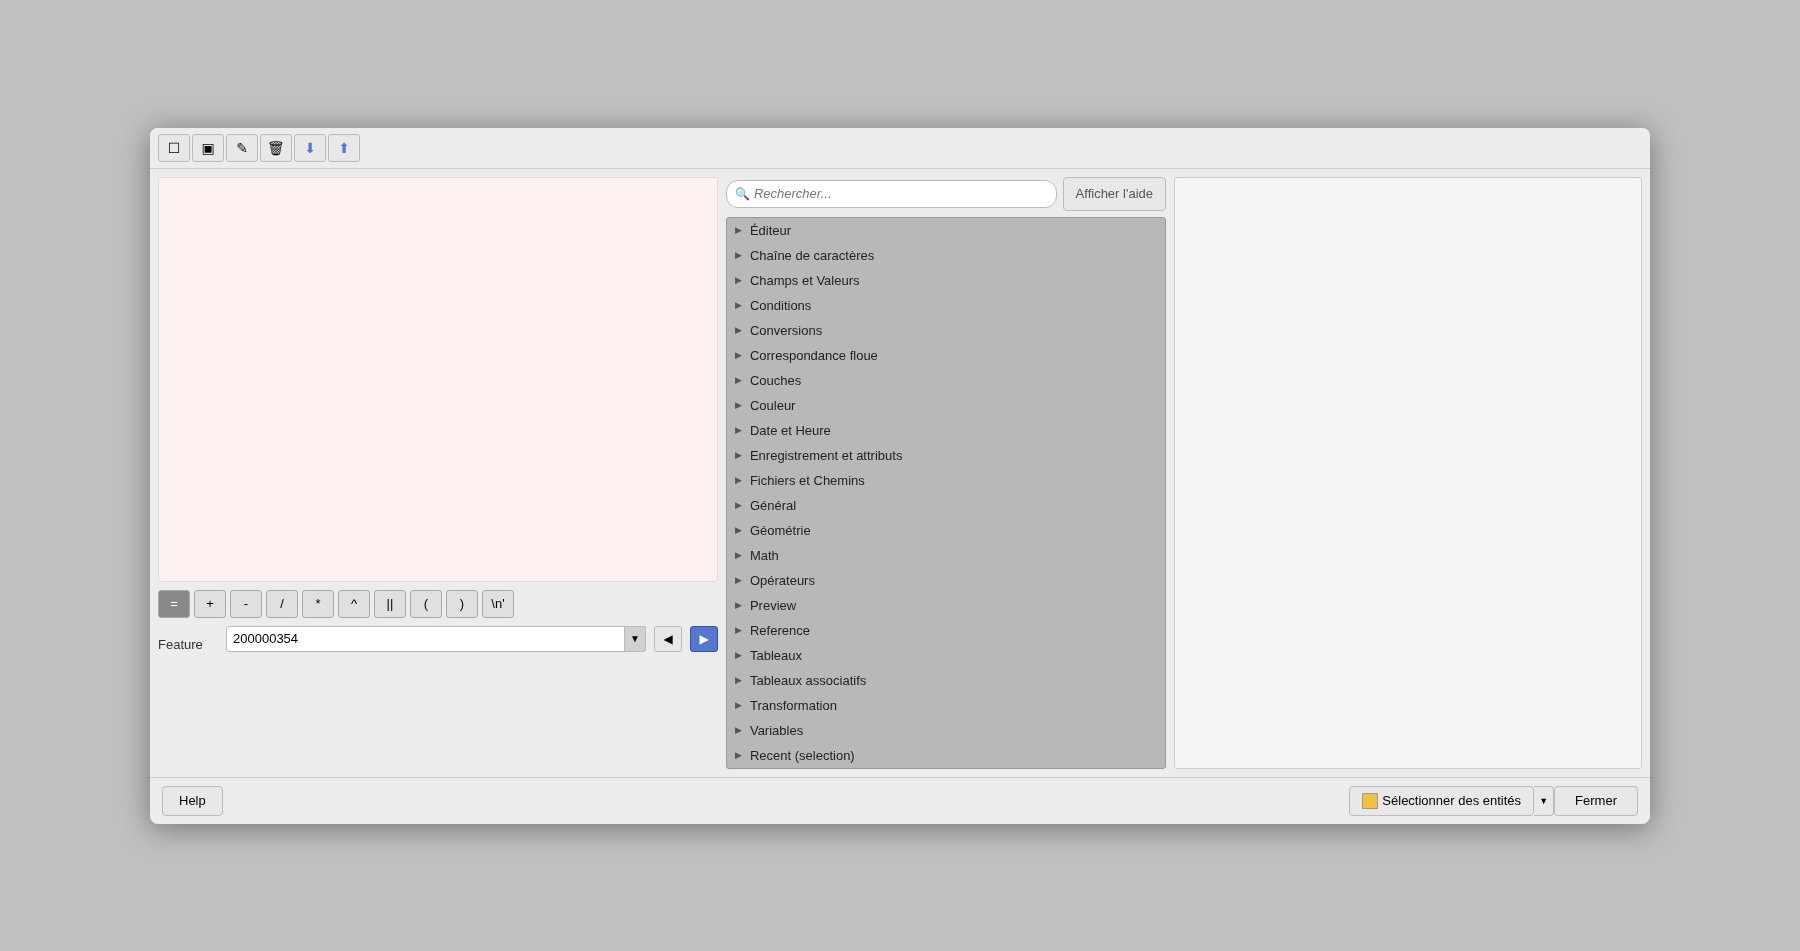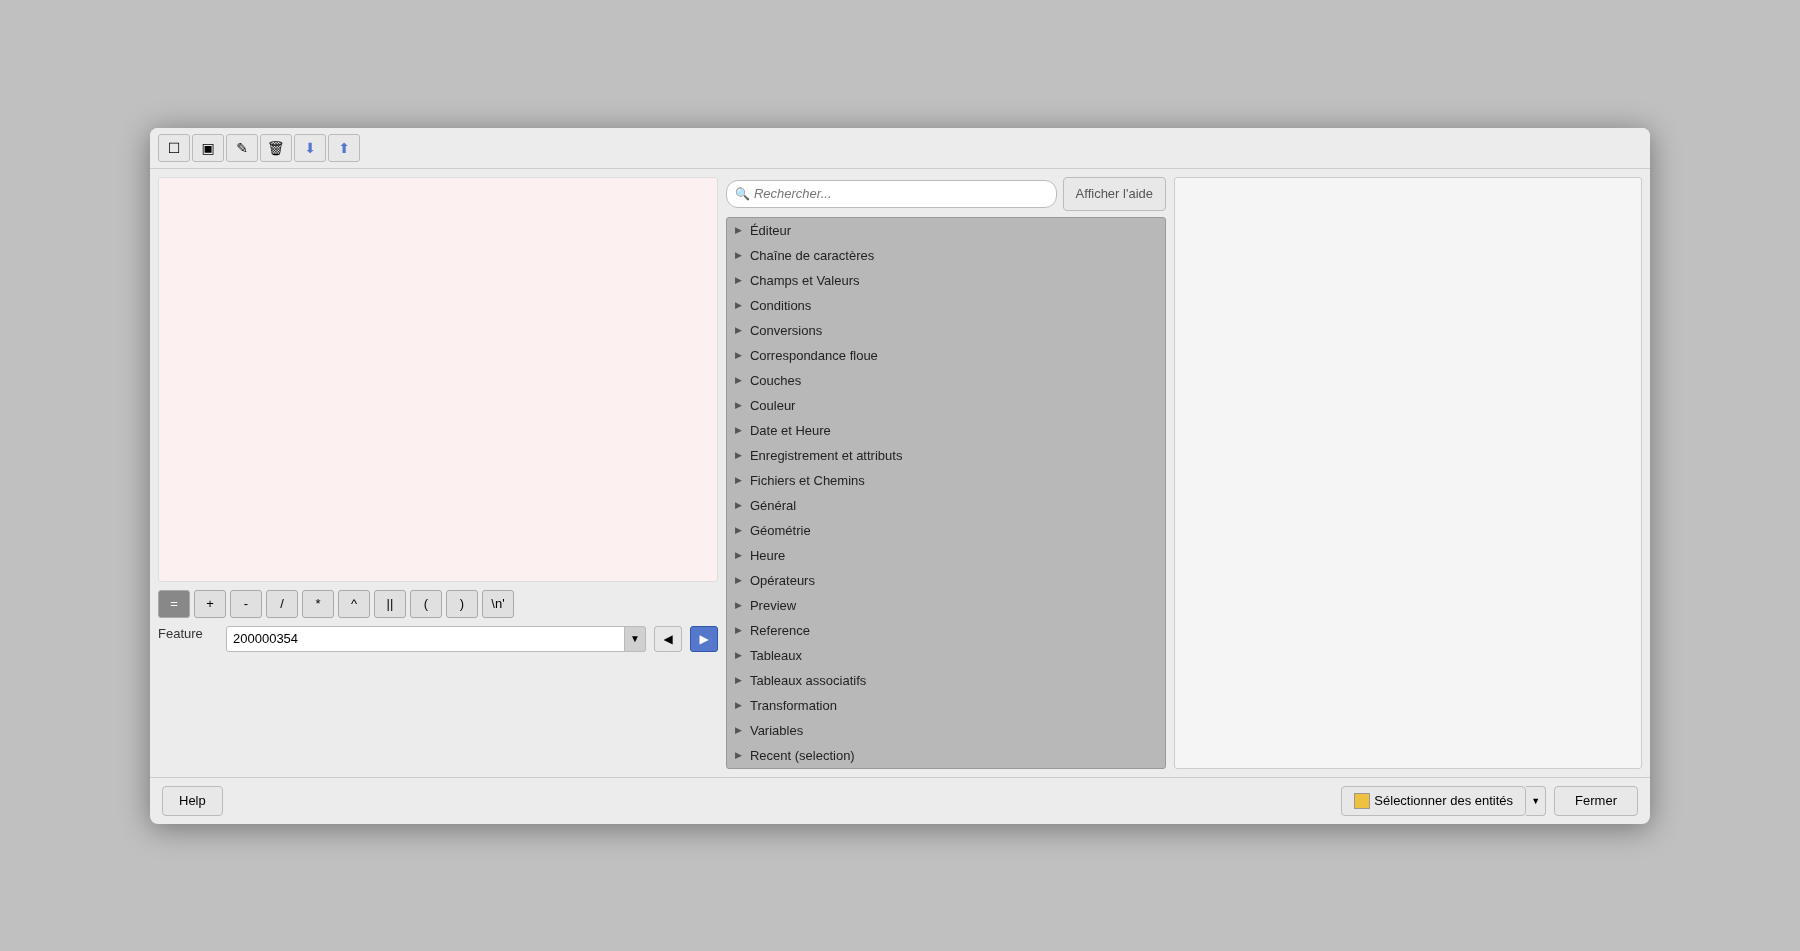--- a/index.html
+++ b/index.html
@@ -455,7 +455,7 @@
           </div>
           <div class="function-item">
             <span class="chevron-icon">▶</span>
-            <span>Heure</span>
+            <span>Math</span>
           </div>
           <div class="function-item">
             <span class="chevron-icon">▶</span>

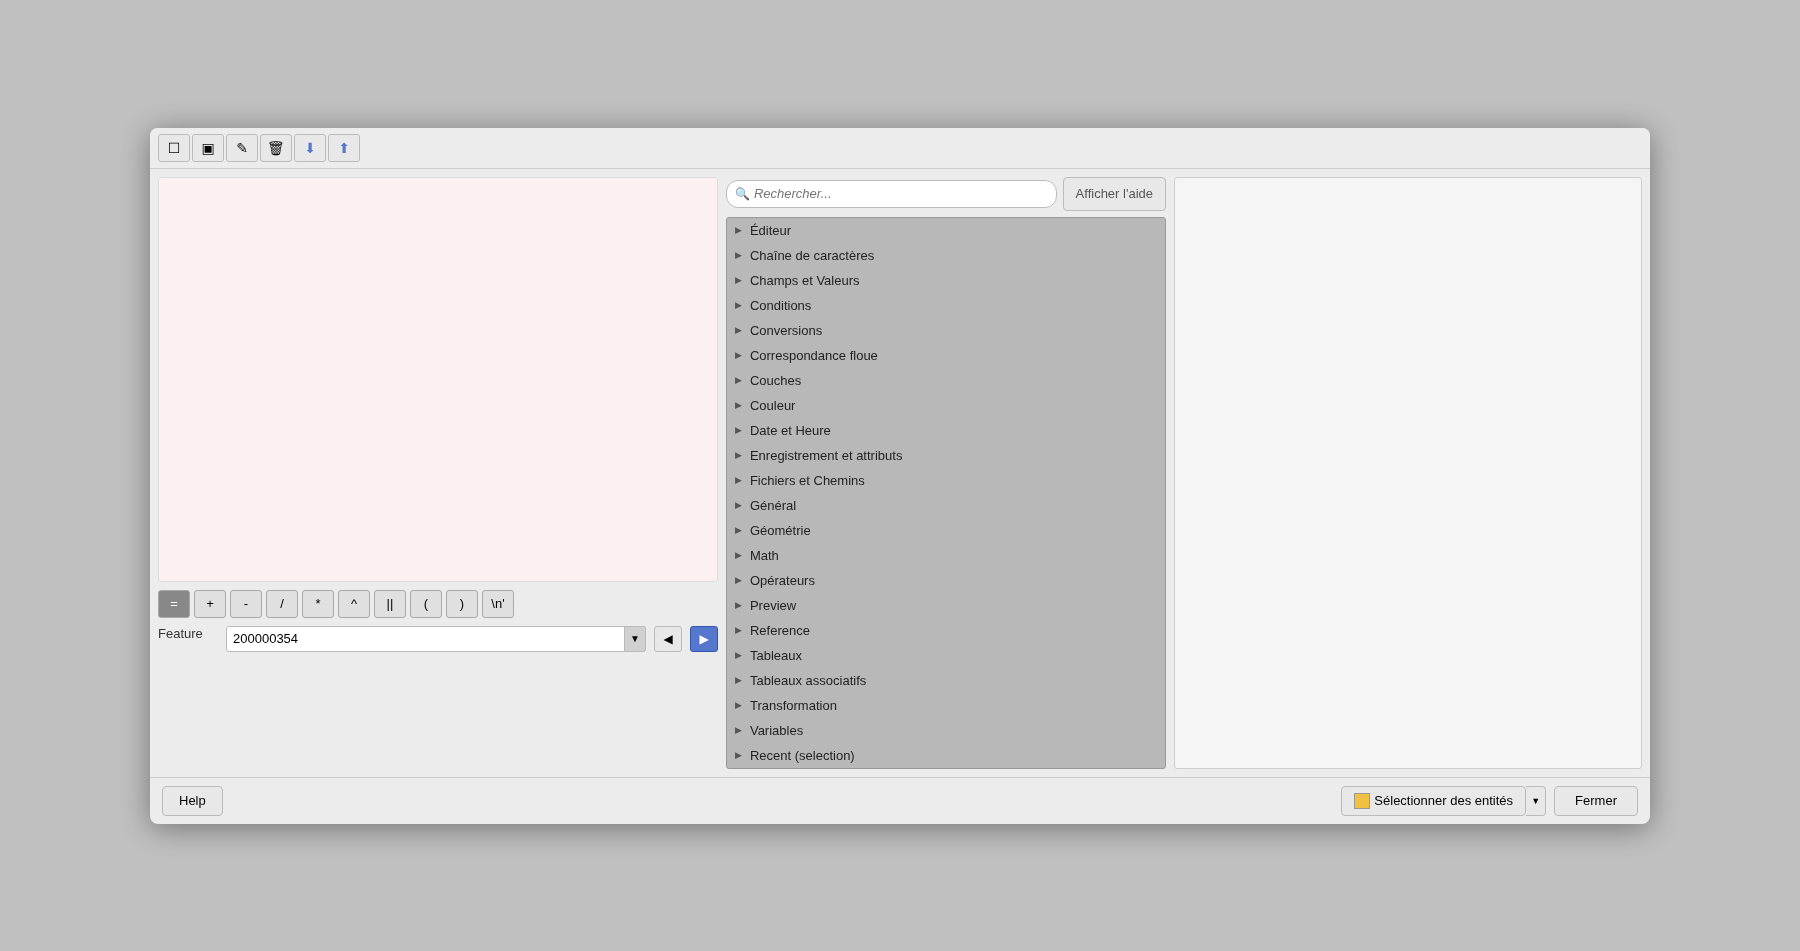--- a/index.html
+++ b/index.html
@@ -143,7 +143,7 @@
     }
     .feature-row {
       display: flex;
-      align-items: flex-start;
+      align-items: flex-end;
       gap: 8px;
     }
     .feature-label {

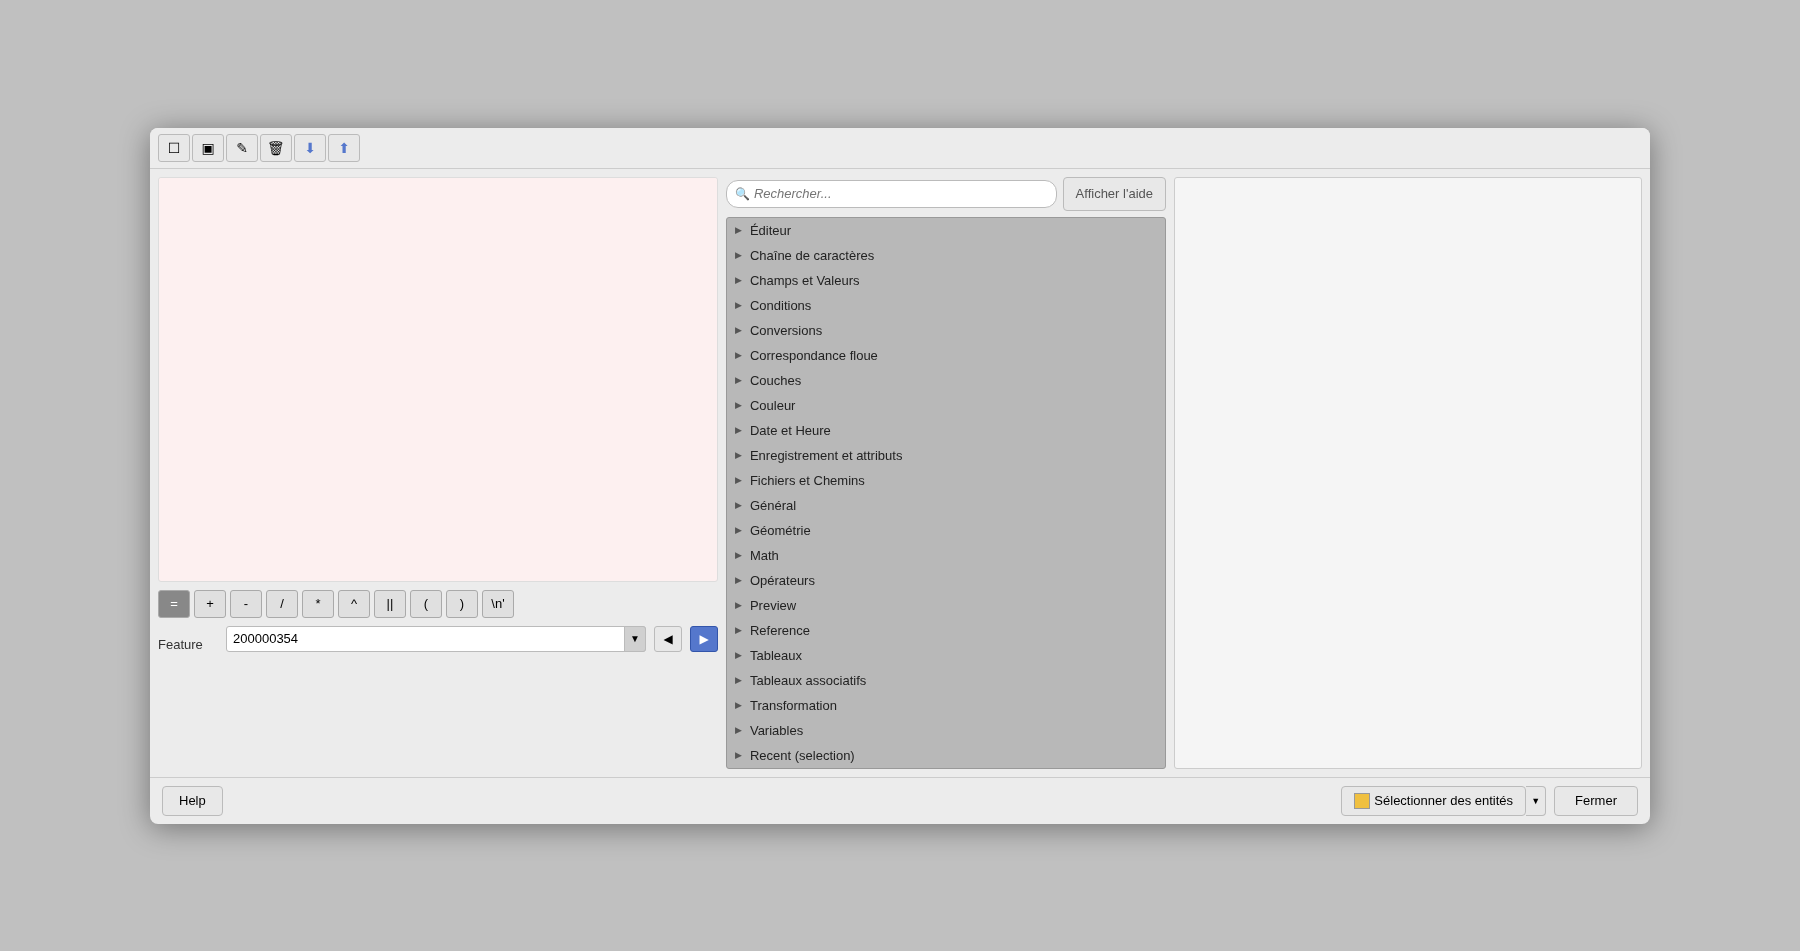--- a/index.html
+++ b/index.html
@@ -278,7 +278,6 @@
       align-items: center;
       justify-content: flex-end;
       padding: 8px 12px;
-      gap: 8px;
       border-top: 1px solid #ccc;
     }
     .help-bottom-btn {

